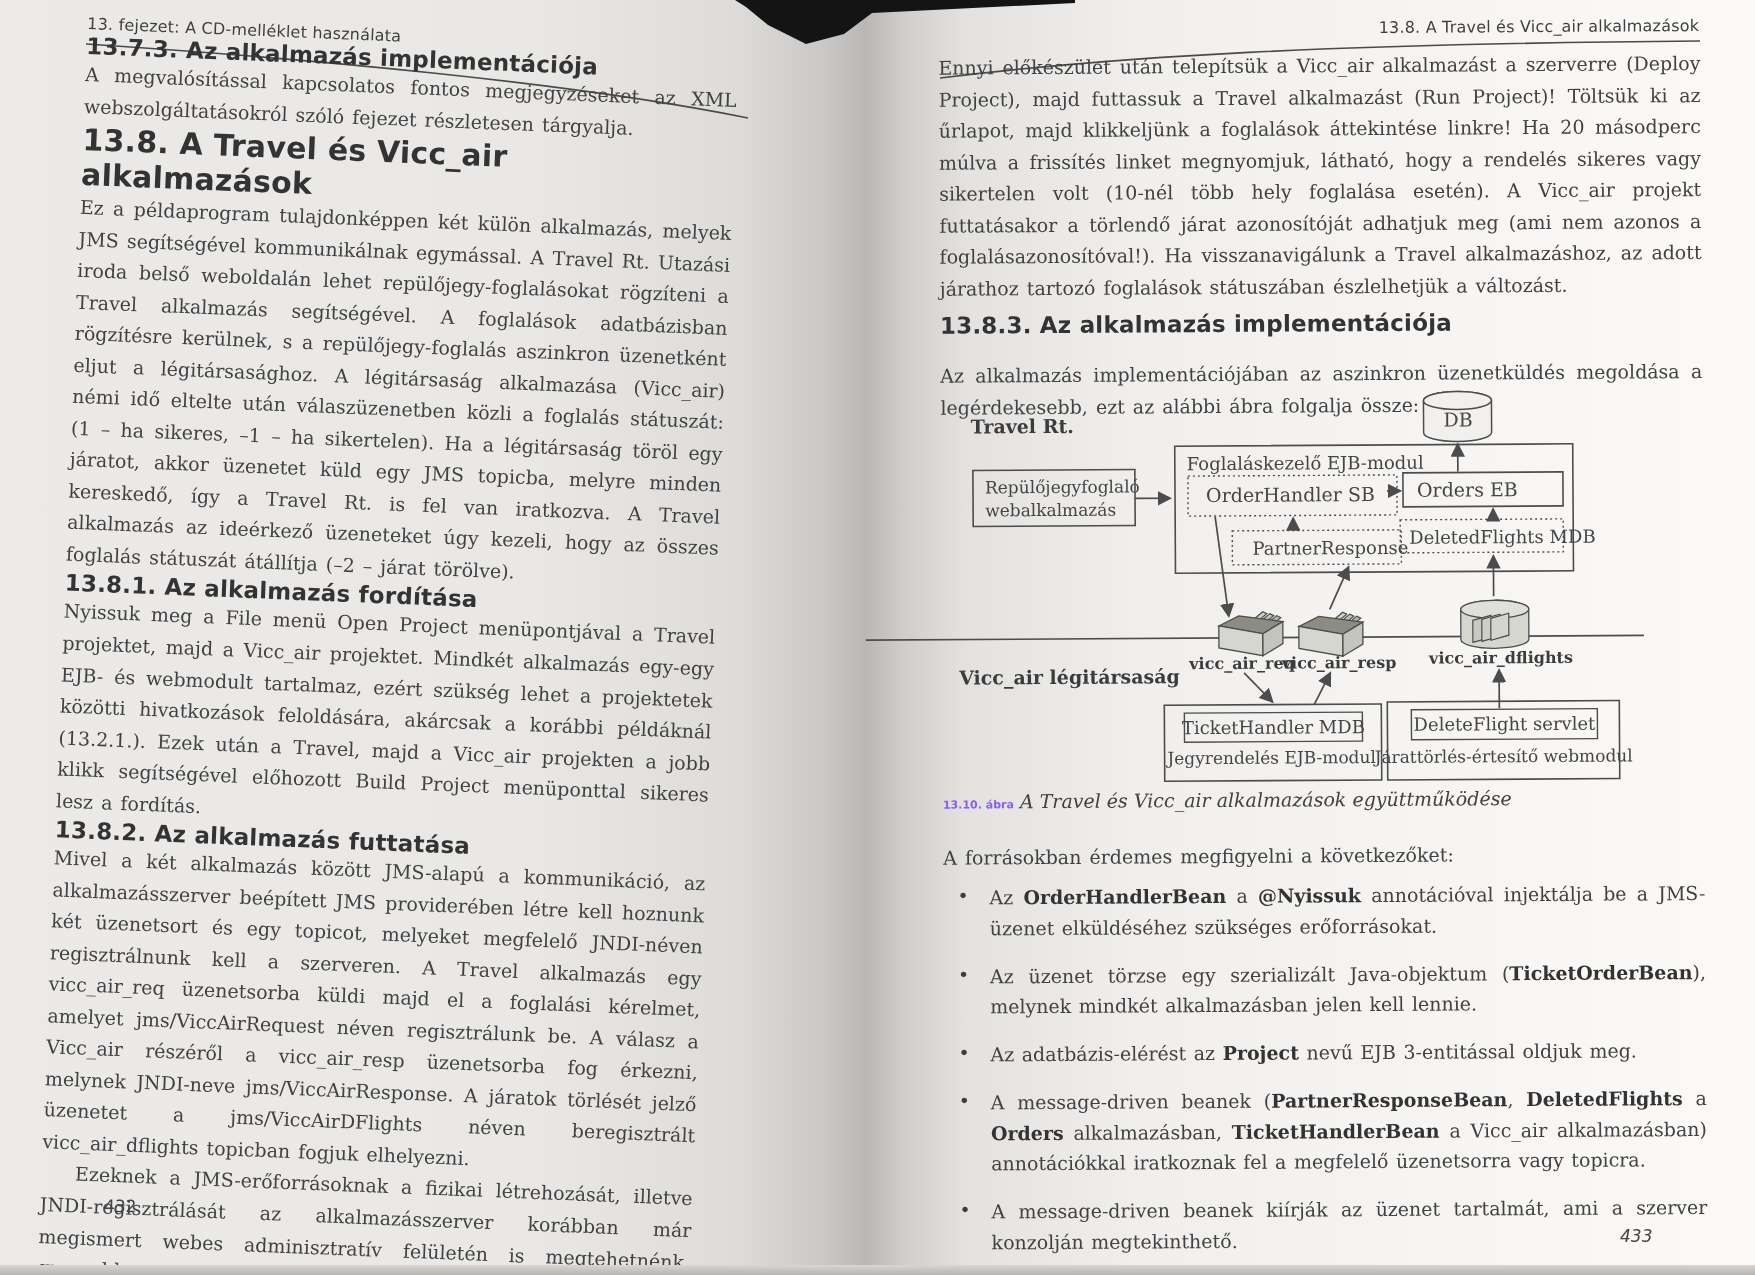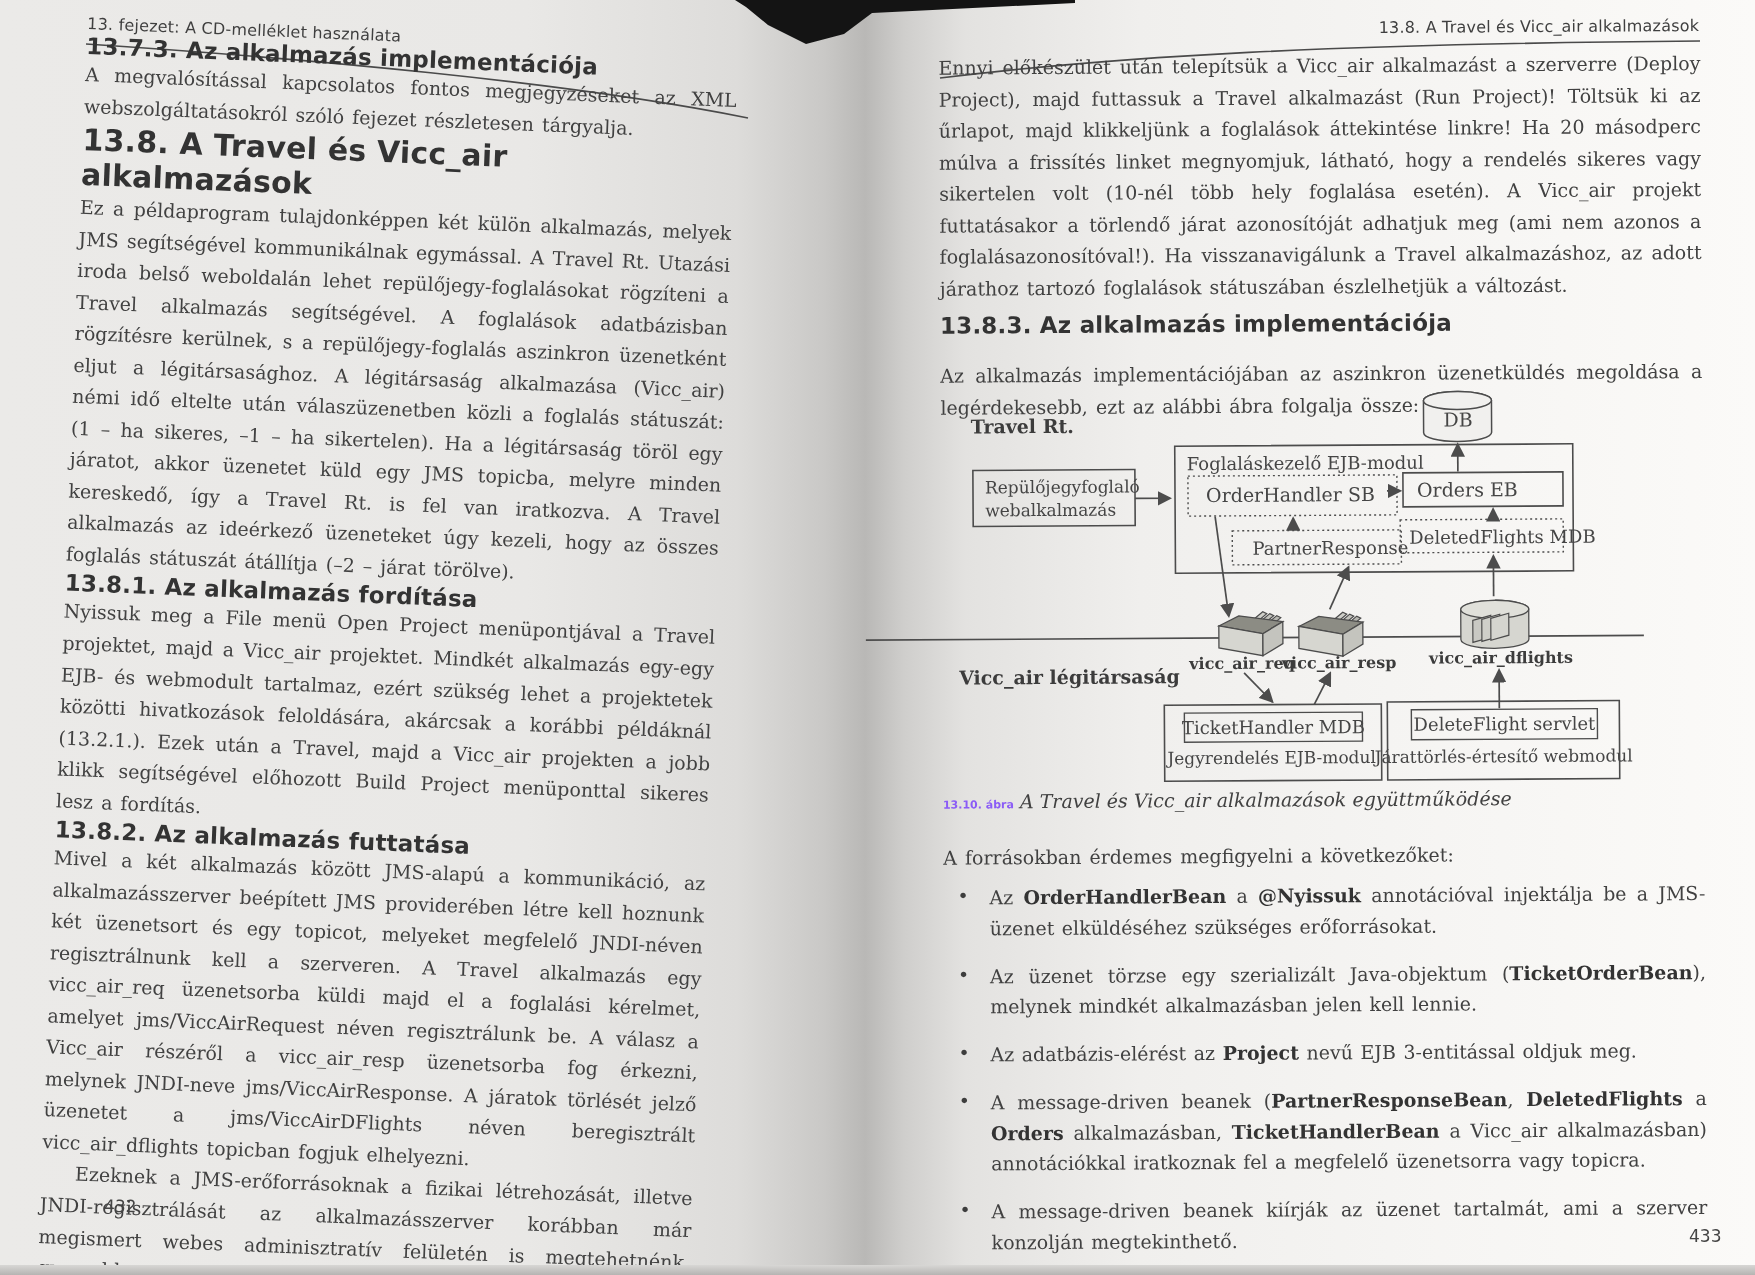--- a/index.html
+++ b/index.html
@@ -31,7 +31,7 @@
 
   .pagenum{position:absolute;font-family:"DejaVu Sans", sans-serif;font-size:17px;color:#444;z-index:4;}
   .pagenum-left{left:104px;top:1196px;transform:rotate(1.2deg);}
-  .pagenum-right{left:1689px;top:1226px;}
+  .pagenum-right{left:1620px;top:1226px;font-style:italic;}
 
   
   .lp-head{padding-top:8px;}

